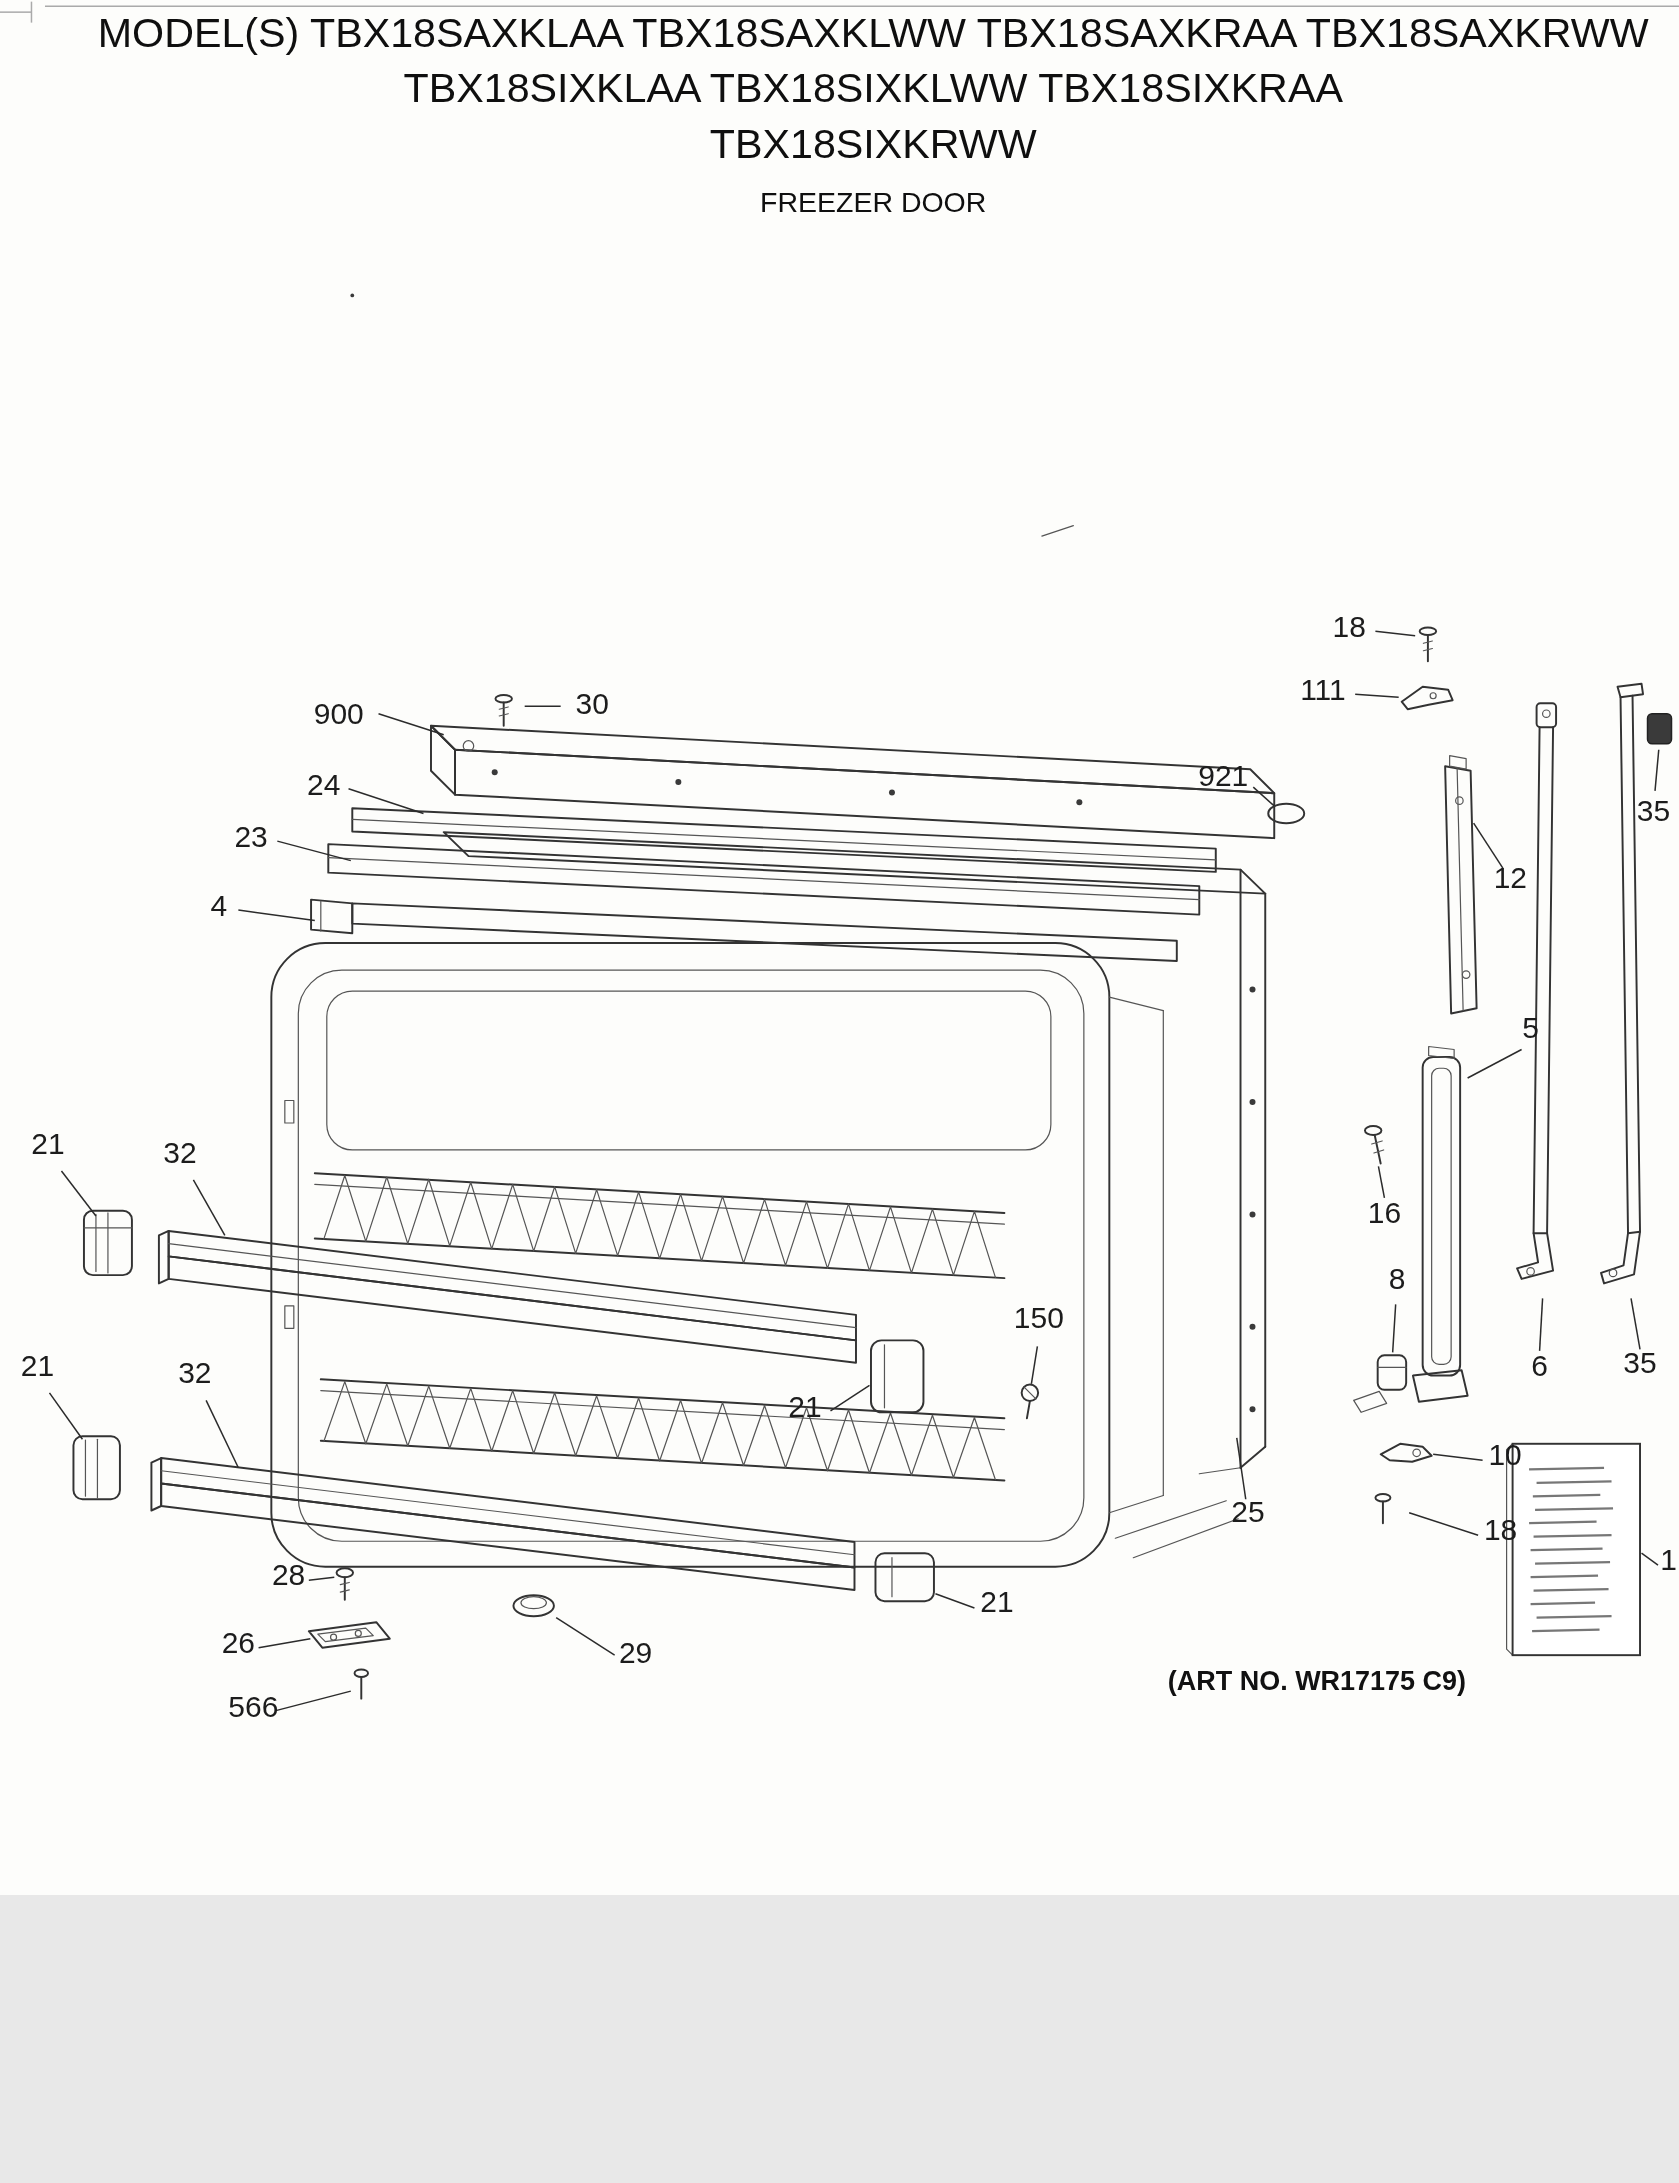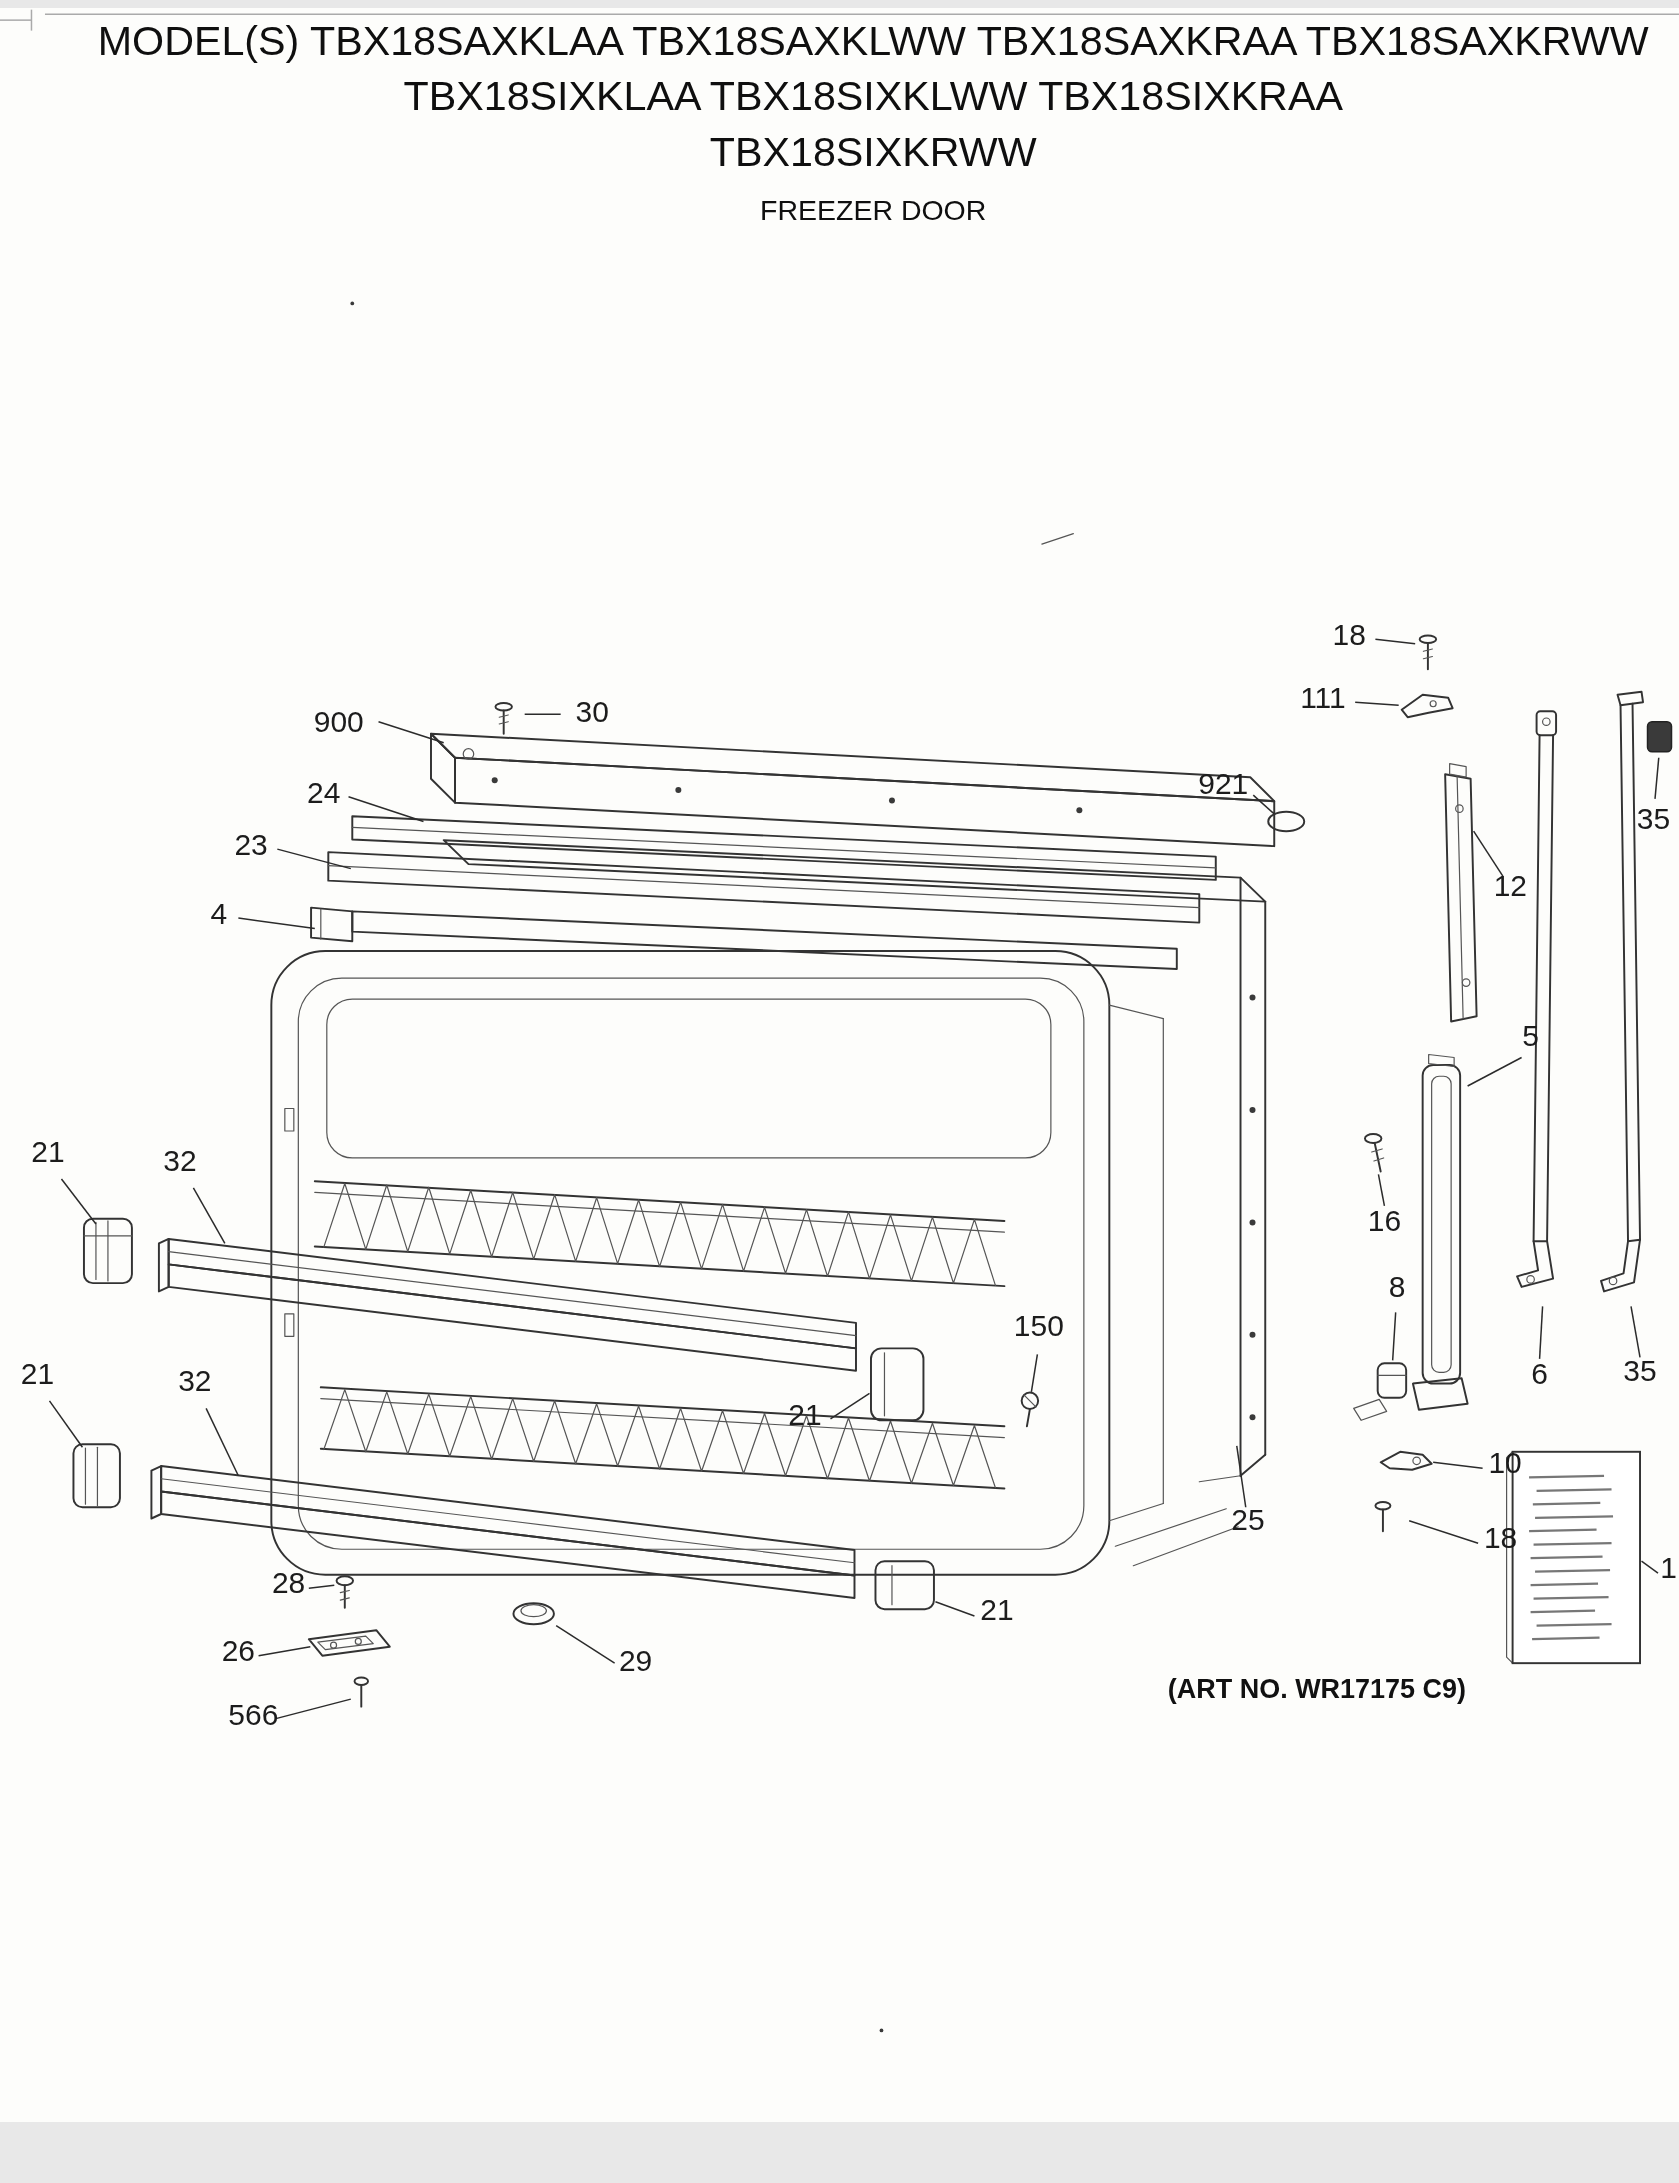--- a/index.html
+++ b/index.html
@@ -3,7 +3,7 @@
 <meta charset="utf-8">
 <style>
   html,body{margin:0;padding:0;background:#e8e8e8;}
-  .page{width:1679px;height:2114px;background:#fdfdfb;position:relative;margin:8px auto;
+  .page{width:1679px;height:1895px;background:#fdfdfb;position:relative;margin:0 auto;
         font-family:"Liberation Sans", sans-serif;text-align:right;}
   svg{display:block;}
   .ln  {fill:none;stroke:#333;stroke-width:2.6;stroke-linejoin:round;stroke-linecap:round;}

